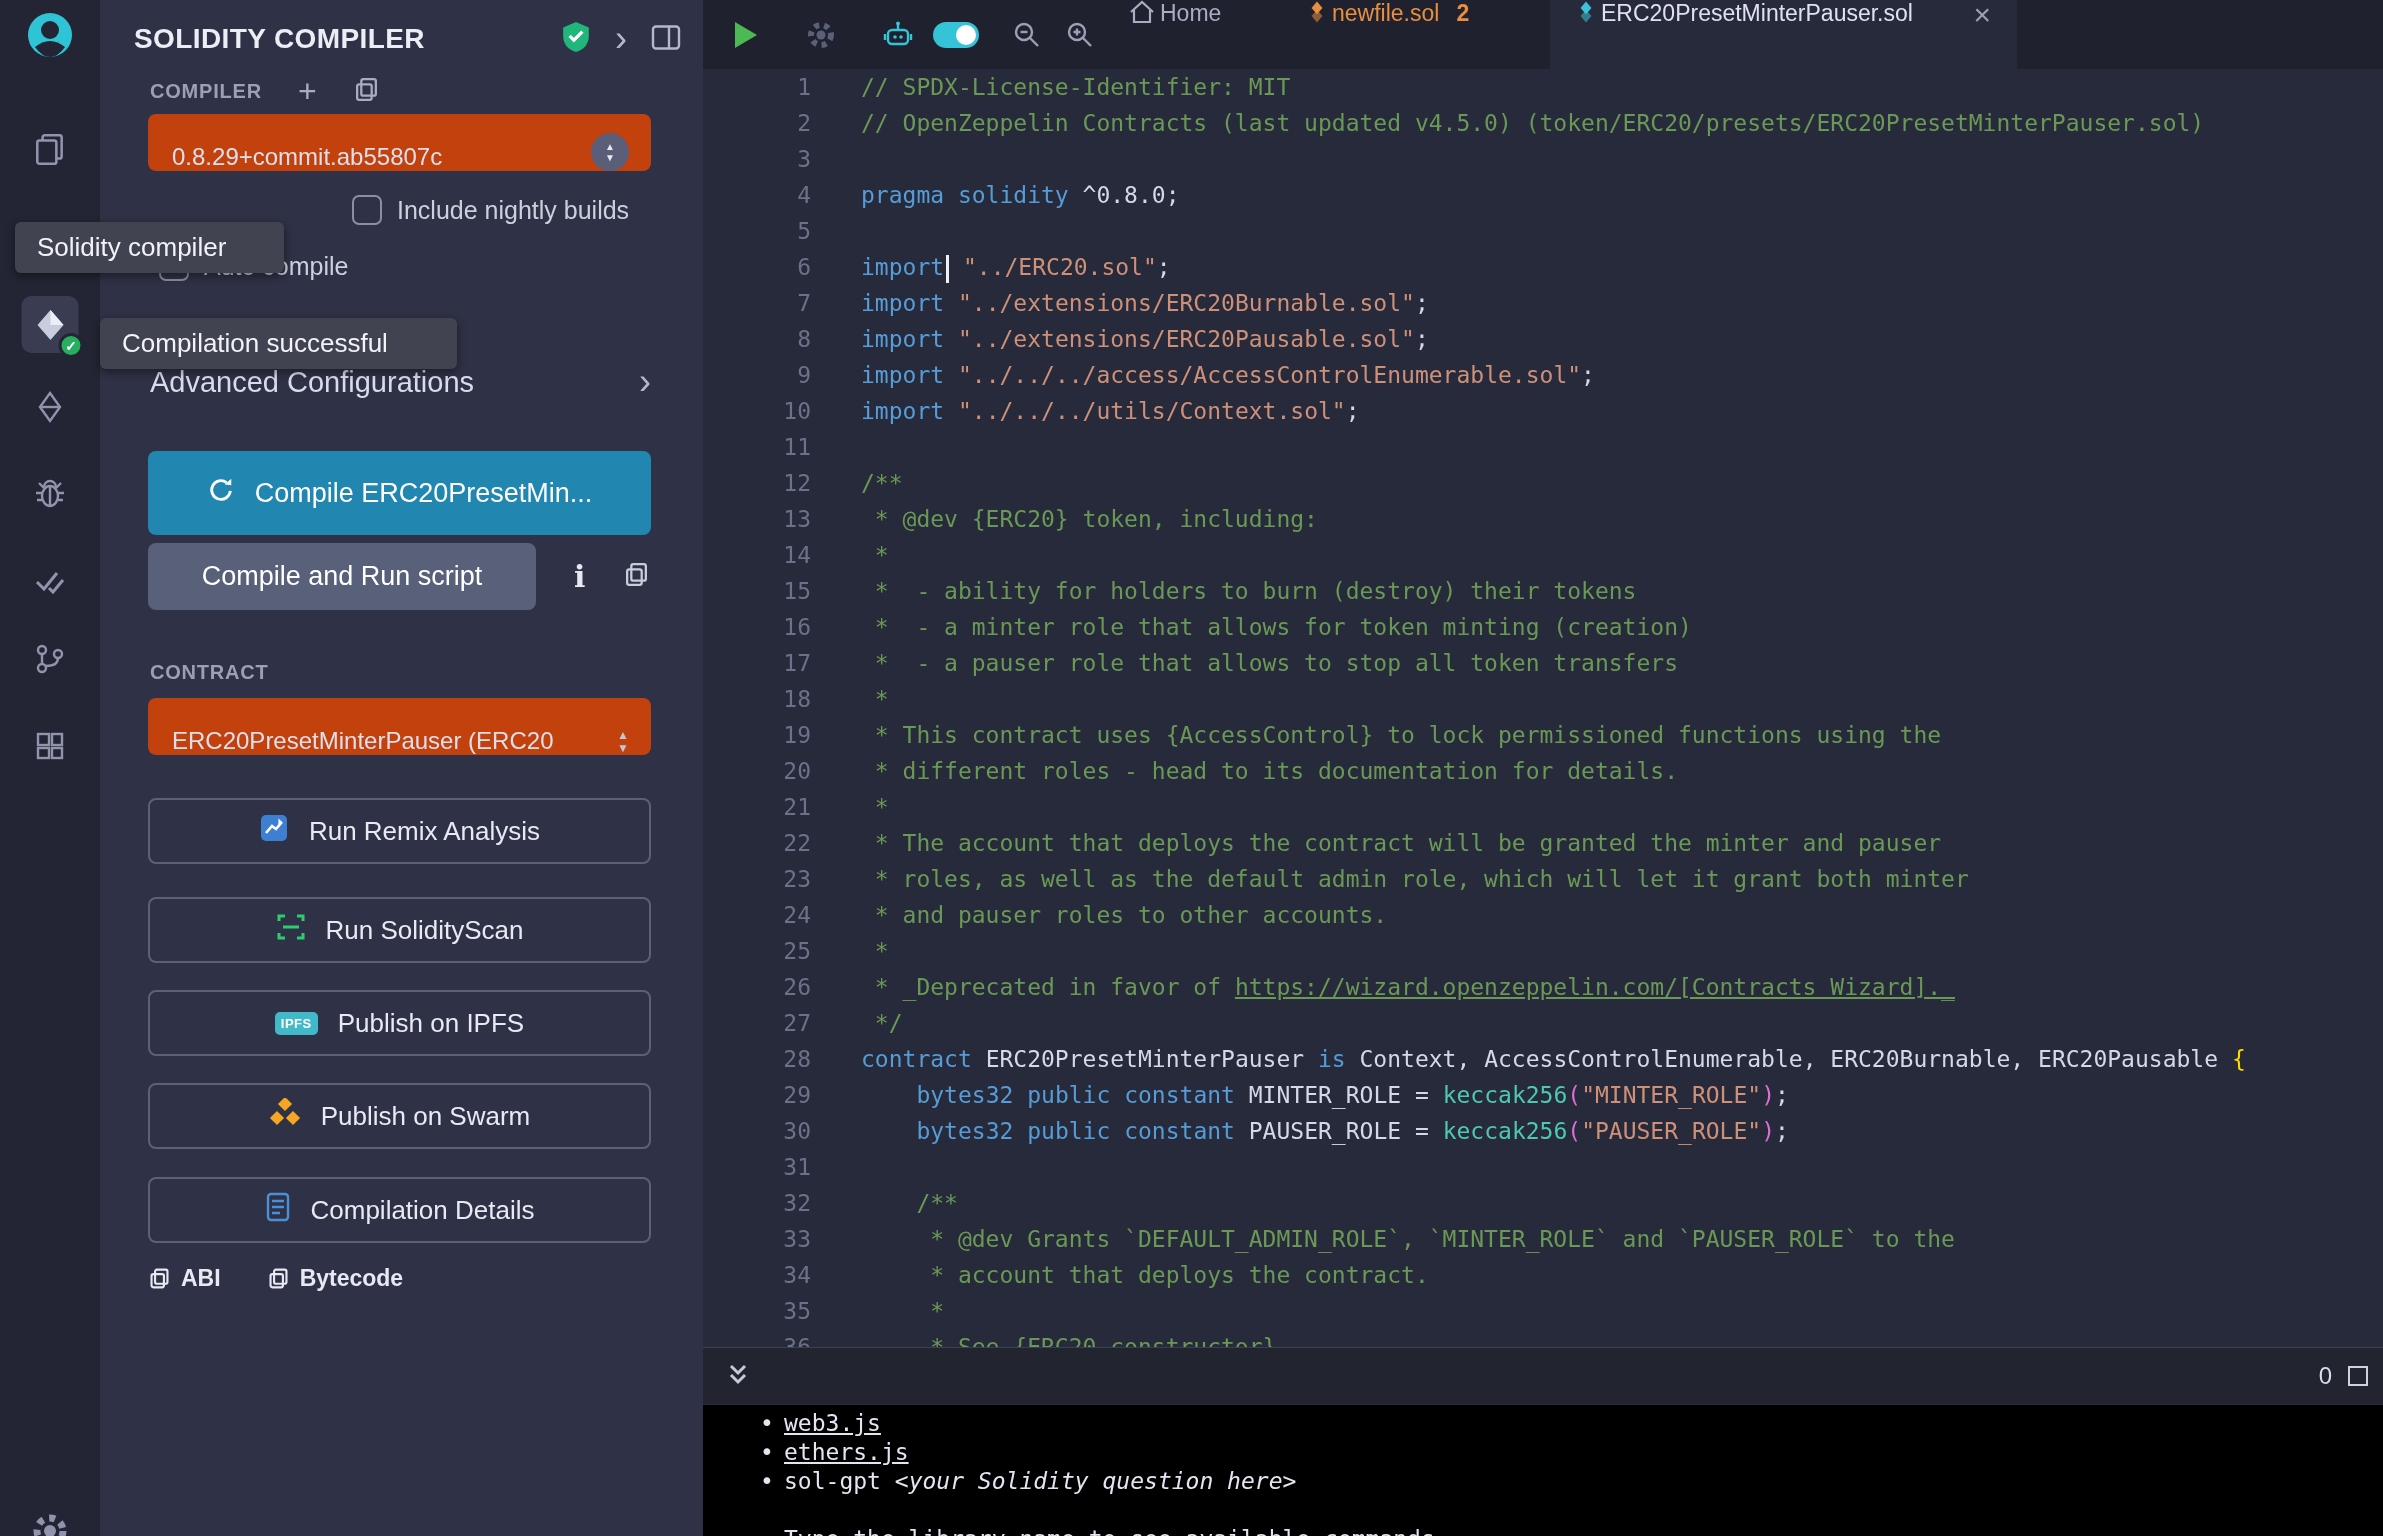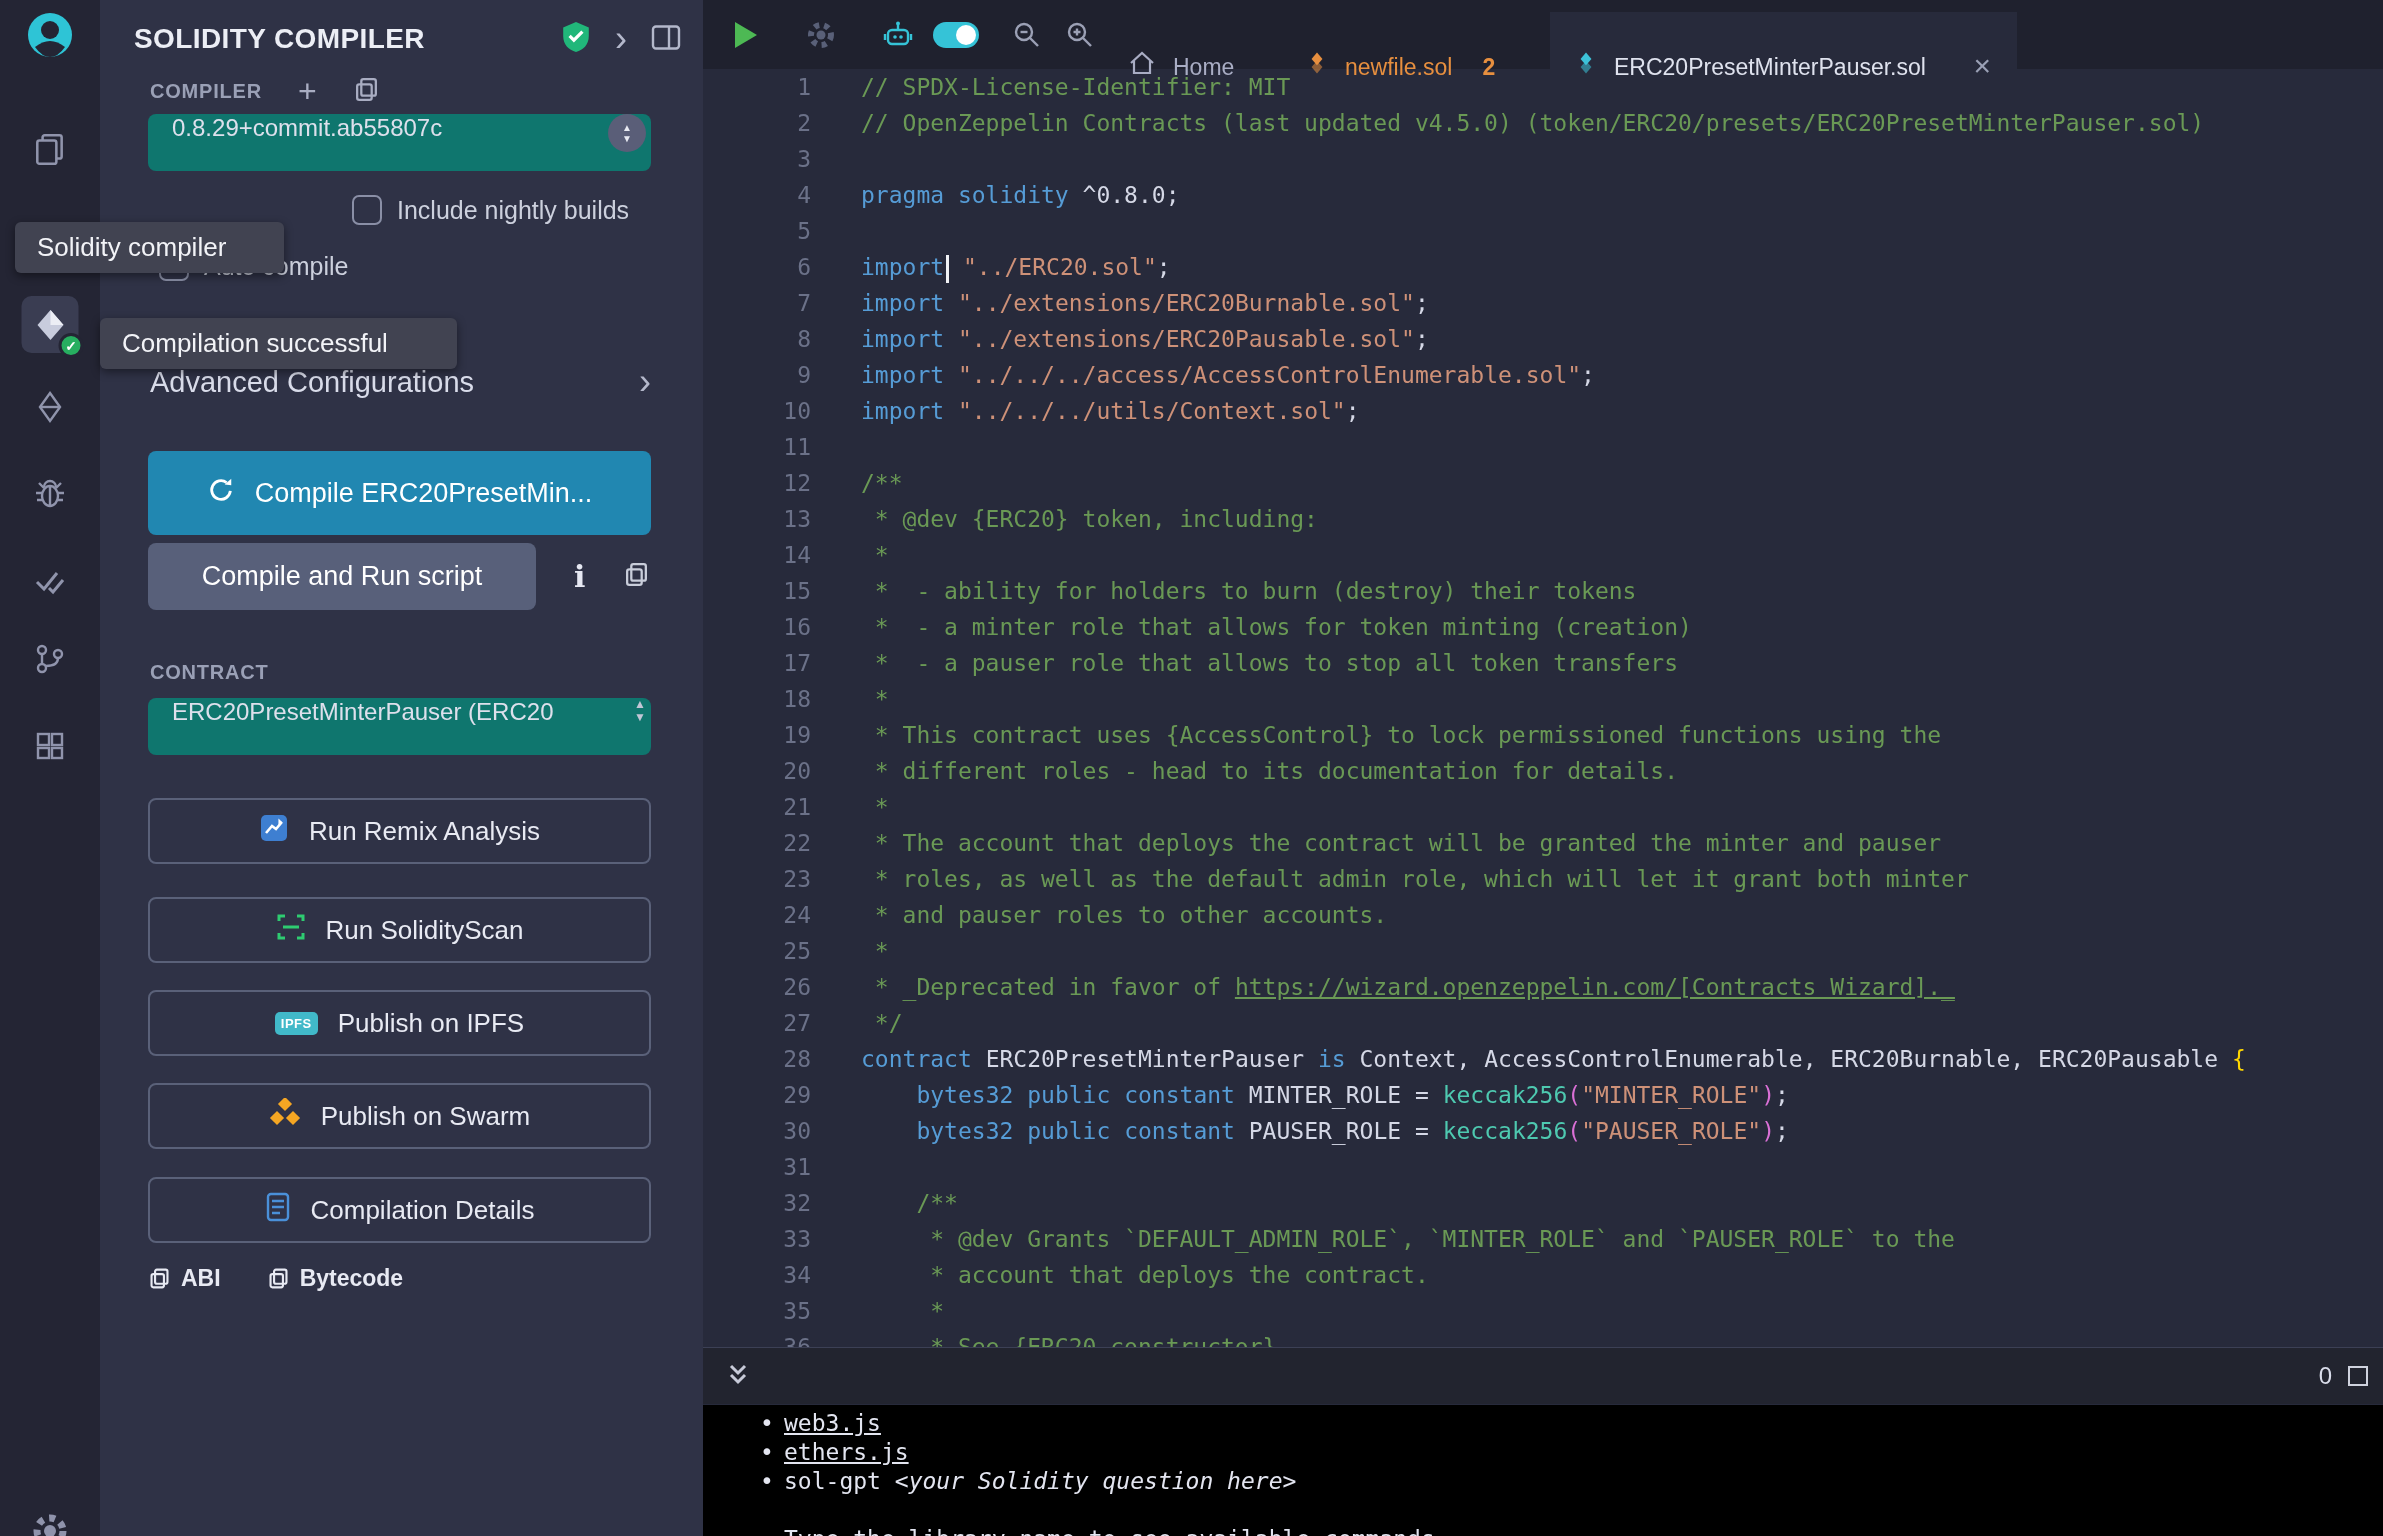--- a/index.html
+++ b/index.html
@@ -61,7 +61,7 @@
   .tb{position:absolute;display:flex;align-items:center;justify-content:center}
   .toggle{width:46px;height:26px;background:#35c3d7;border-radius:13px;position:relative}
   .toggle .knob{position:absolute;right:3px;top:3px;width:20px;height:20px;border-radius:50%;background:#fff}
-  .tab{position:absolute;top:12px;height:69px;display:flex;align-items:flex-end;gap:18px;font-size:23px}
+  .tab{position:absolute;top:0;height:69px;display:flex;align-items:flex-start;gap:5px;font-size:23px}
   .tab-home{left:416px;padding:0 10px;color:#a9adc4}
   .tab-newfile{left:594px;padding:0 10px;color:#e78f3f}
   .tab-active{left:847px;width:467px;background:#272a3b;color:#dfe2ee;padding:0 26px}

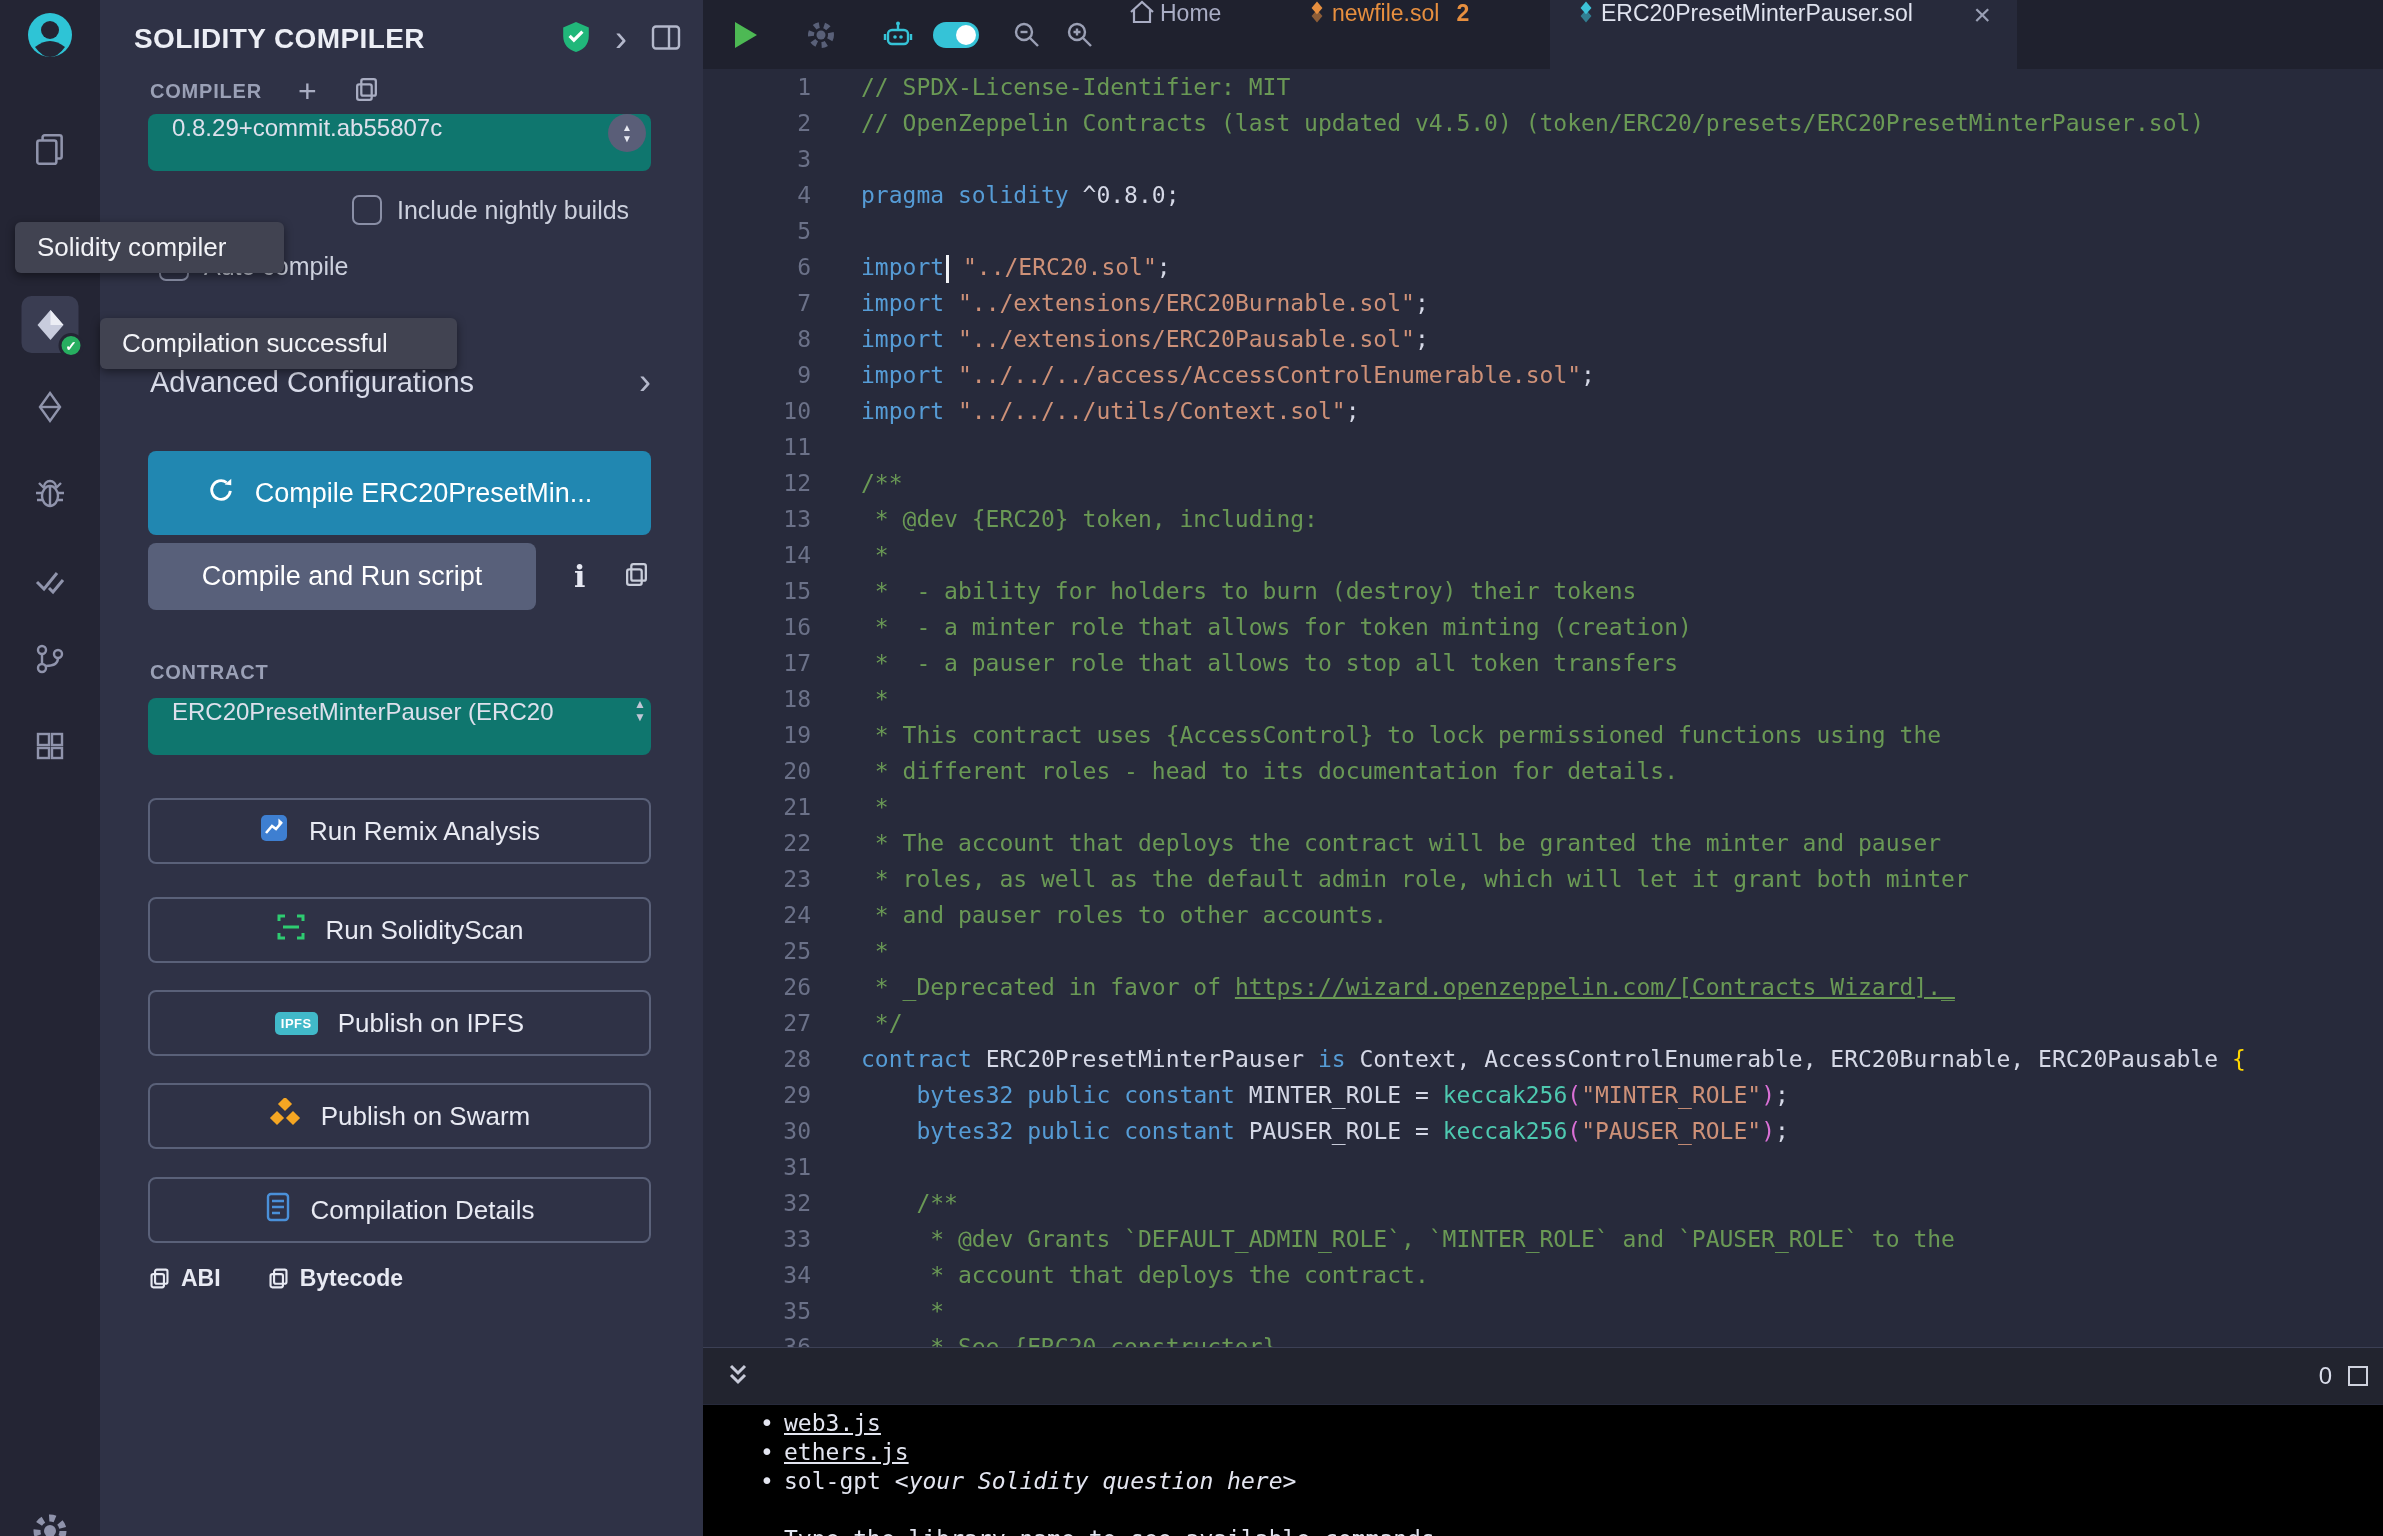--- a/index.html
+++ b/index.html
@@ -24,8 +24,8 @@
   .chev{font-size:36px;color:#b4b8cb;line-height:1}
   .sec-label{font-size:20px;font-weight:600;letter-spacing:0.8px;color:#9aa0b6}
   .p-compiler-row{position:absolute;left:50px;top:75px;display:flex;align-items:center;gap:36px}
-  .p-select{position:absolute;background:#0f766e;border-radius:8px;display:flex;align-items:flex-start;
-    padding:0 5px 0 24px;font-size:24px;color:#dde0ec}
+  .p-select{position:absolute;background:#c2410c;border-radius:8px;display:flex;align-items:flex-end;
+    padding:0 22px 0 24px;font-size:24px;color:#dde0ec}
   .p-select .val{white-space:nowrap;overflow:hidden;flex:1}
   .circ{margin-left:12px;flex:none;width:38px;height:38px;border-radius:50%;background:#5a5e78;
     display:flex;flex-direction:column;align-items:center;justify-content:center;gap:1px;

